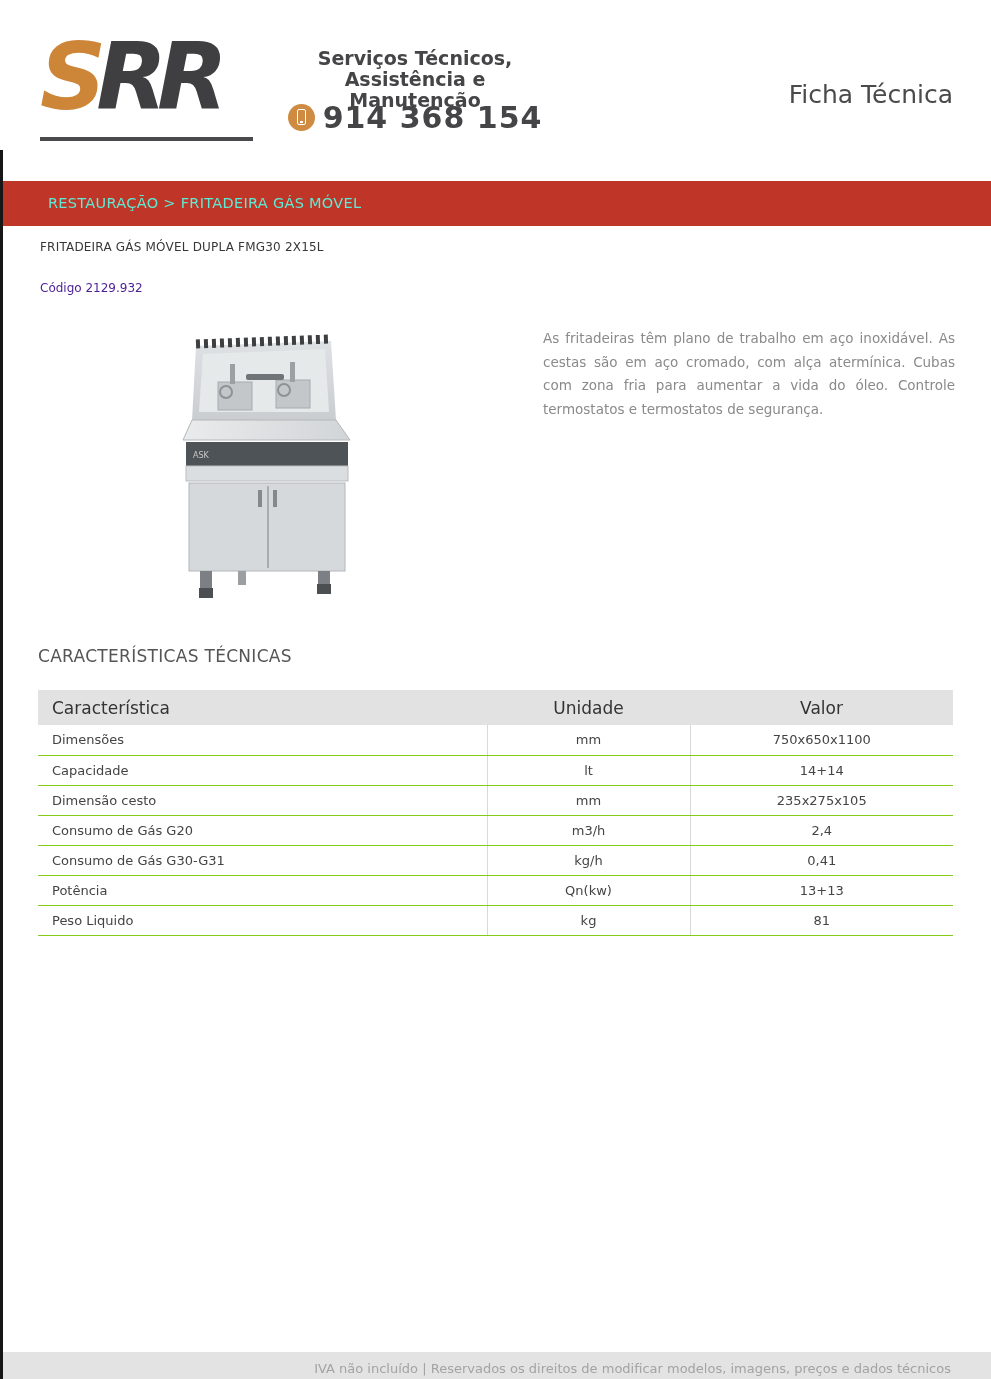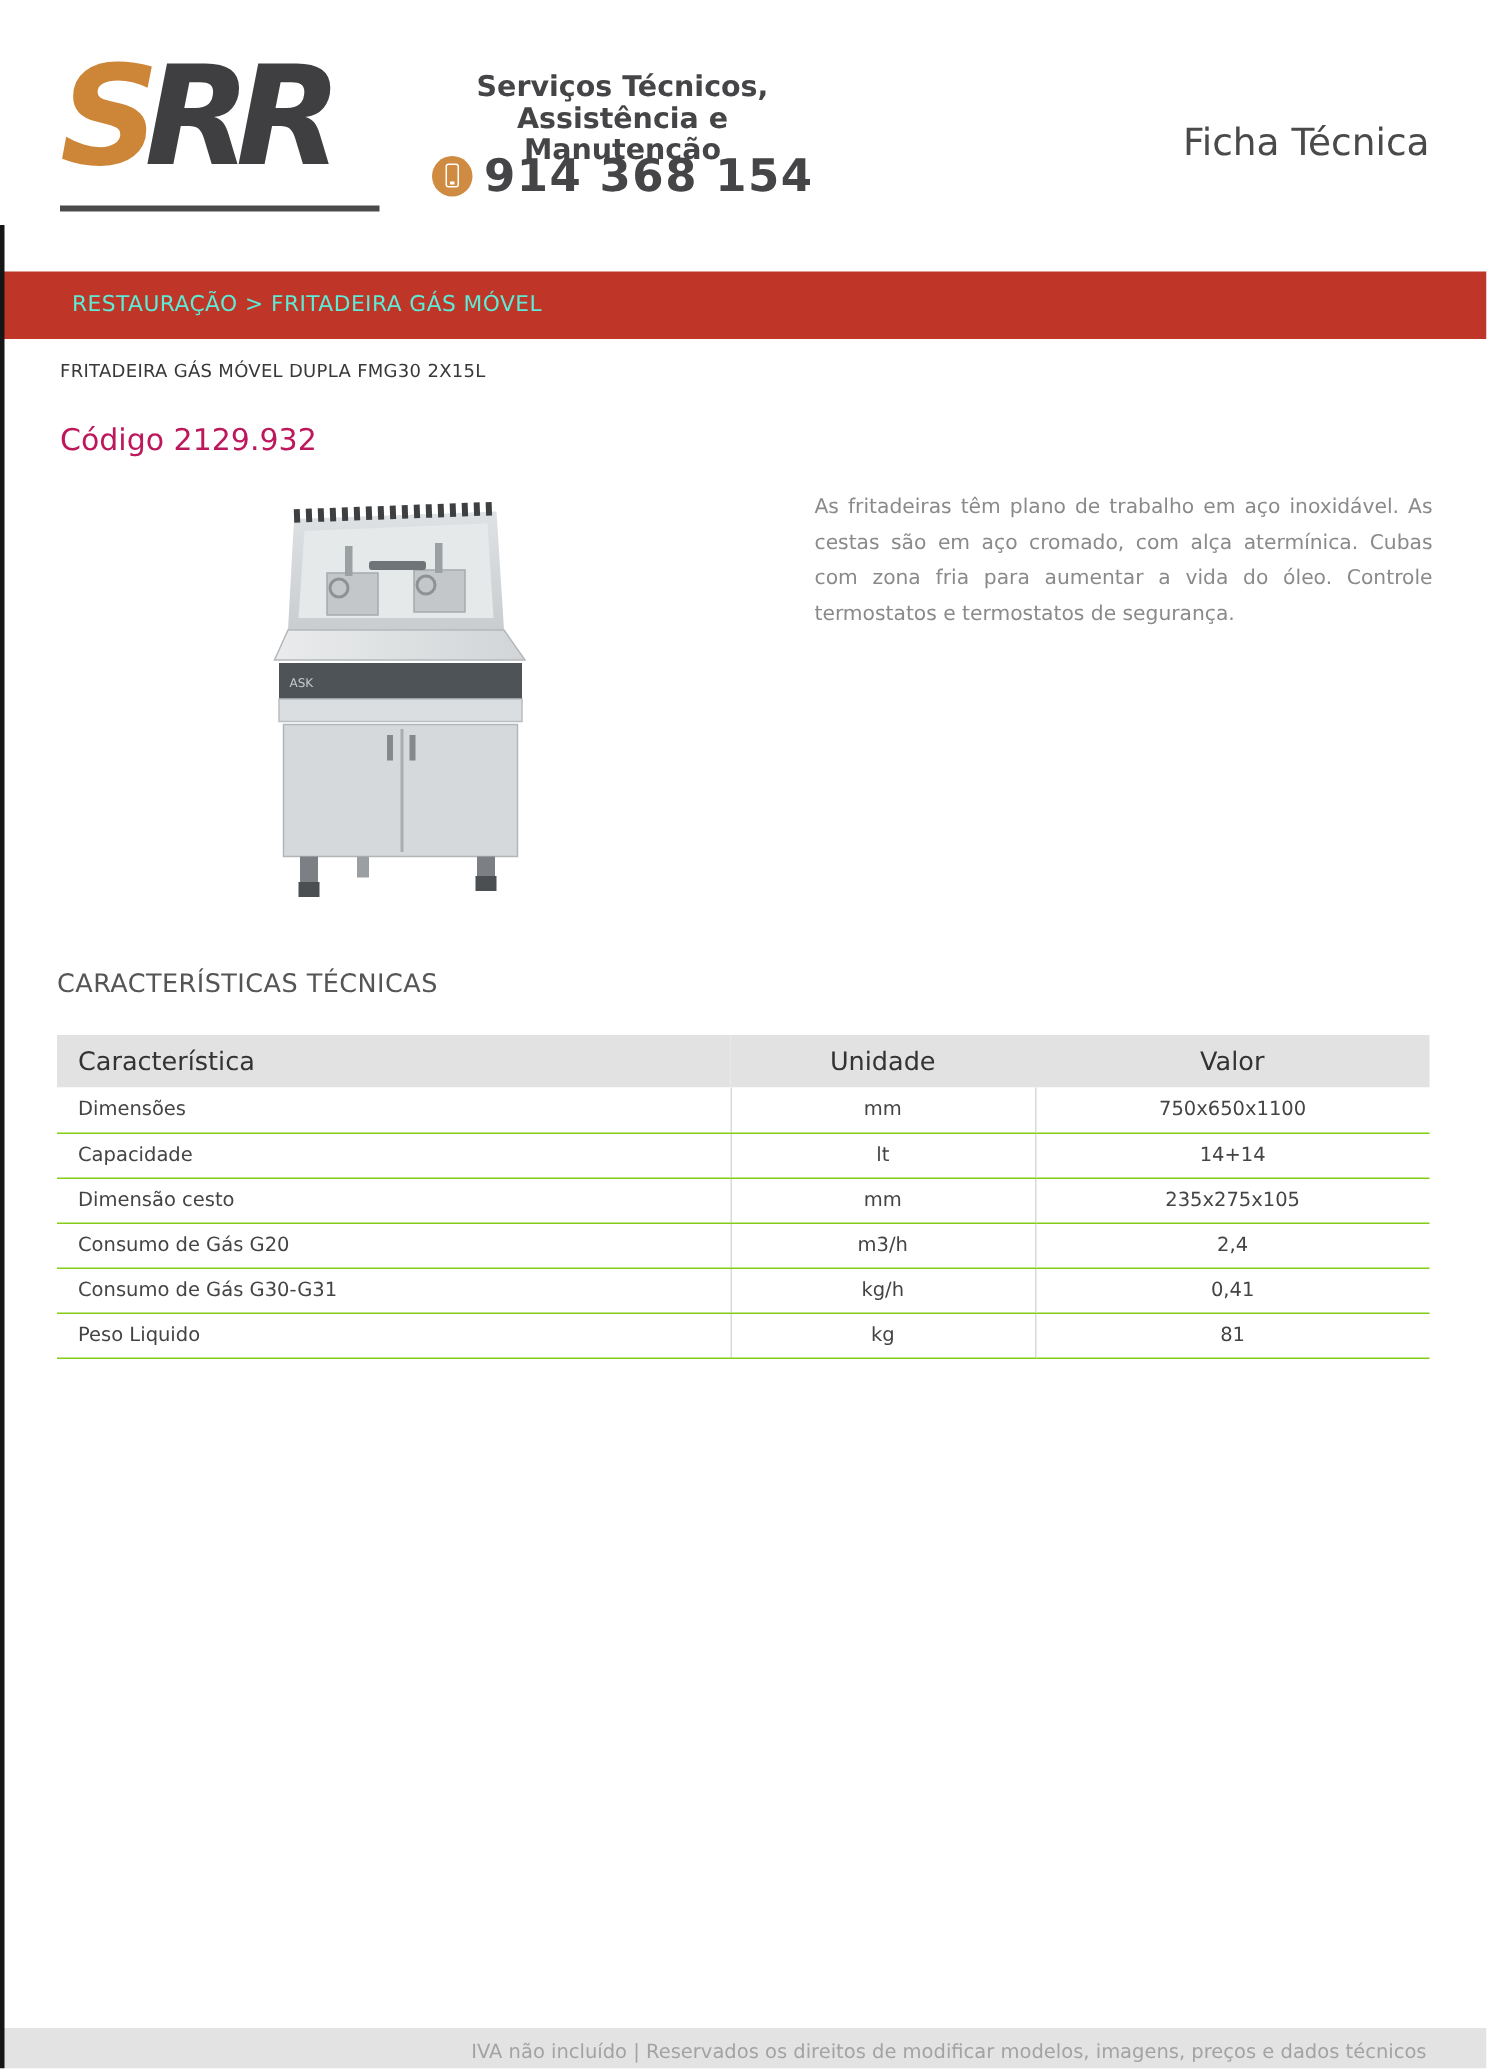--- a/index.html
+++ b/index.html
@@ -35,7 +35,7 @@
 
   
   .prod-title { position:absolute; left:40px; top:240px; font-size:12px; color:#383838; letter-spacing:.2px; }
-  .prod-code  { position:absolute; left:40px; top:281px; font-size:20px; color:#be185d; }
+  .prod-code  { position:absolute; left:40px; top:281px; font-size:12px; color:#4c1d95; }
 
   
   .prod-img { position:absolute; left:178px; top:330px; width:192px; height:274px; }

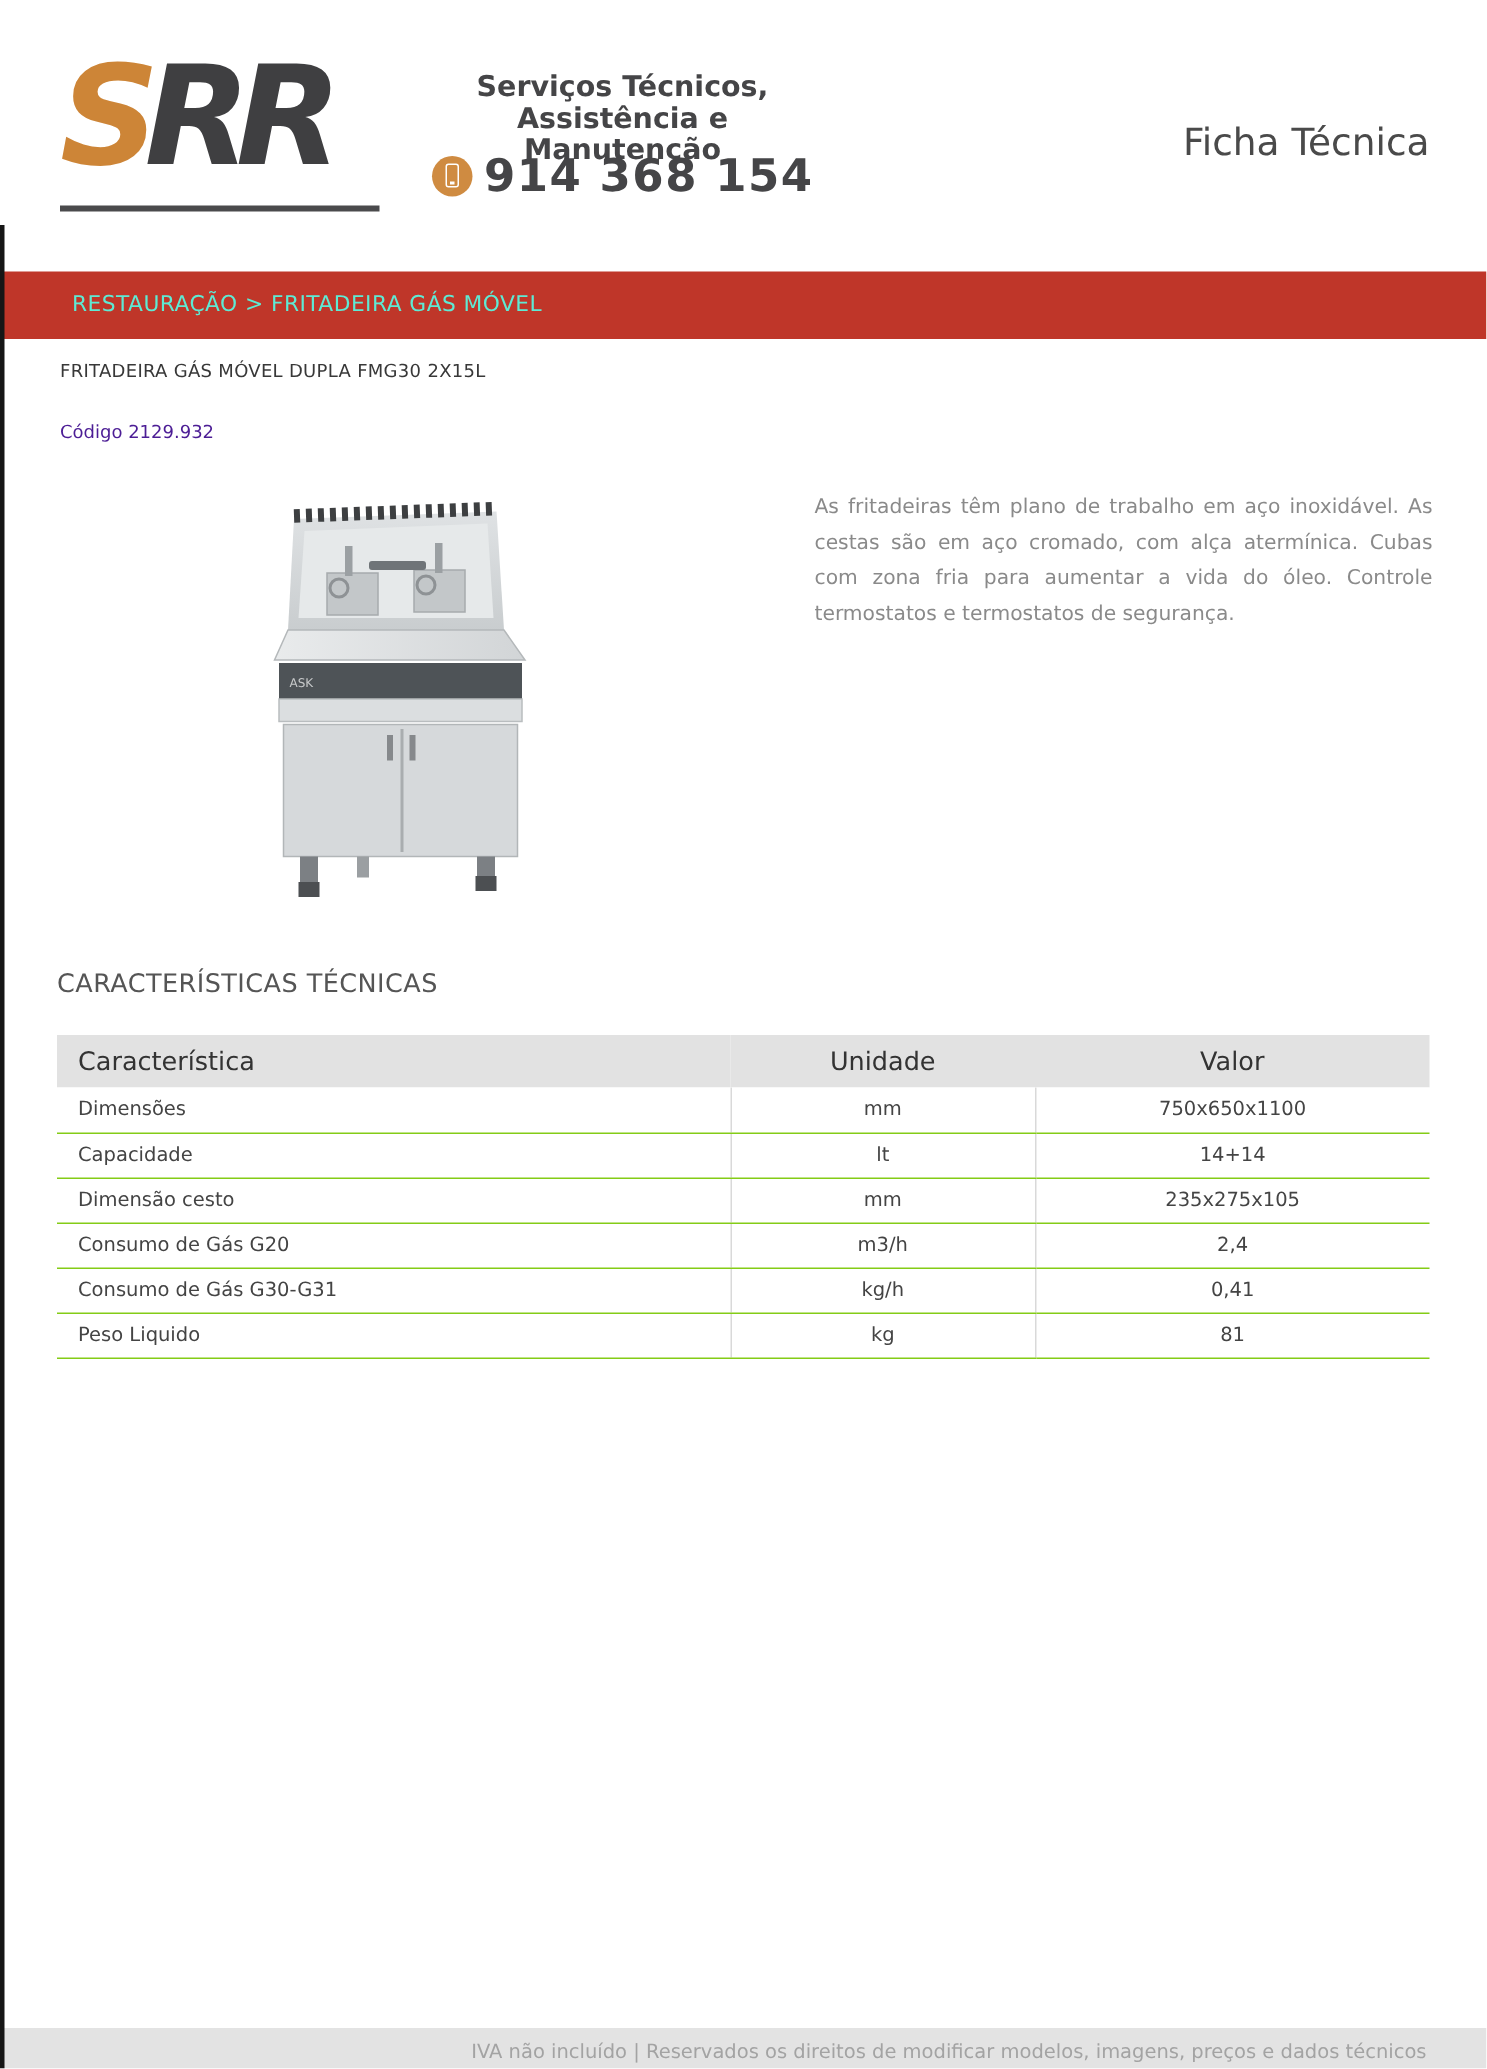--- a/index.html
+++ b/index.html
@@ -179,6 +179,11 @@
         <td class="td-center">0,41</td>
       </tr>
       <tr>
+        <td class="td-name">Potência</td>
+        <td class="td-center">Qn(kw)</td>
+        <td class="td-center">13+13</td>
+      </tr>
+      <tr>
         <td class="td-name">Peso Liquido</td>
         <td class="td-center">kg</td>
         <td class="td-center">81</td>

